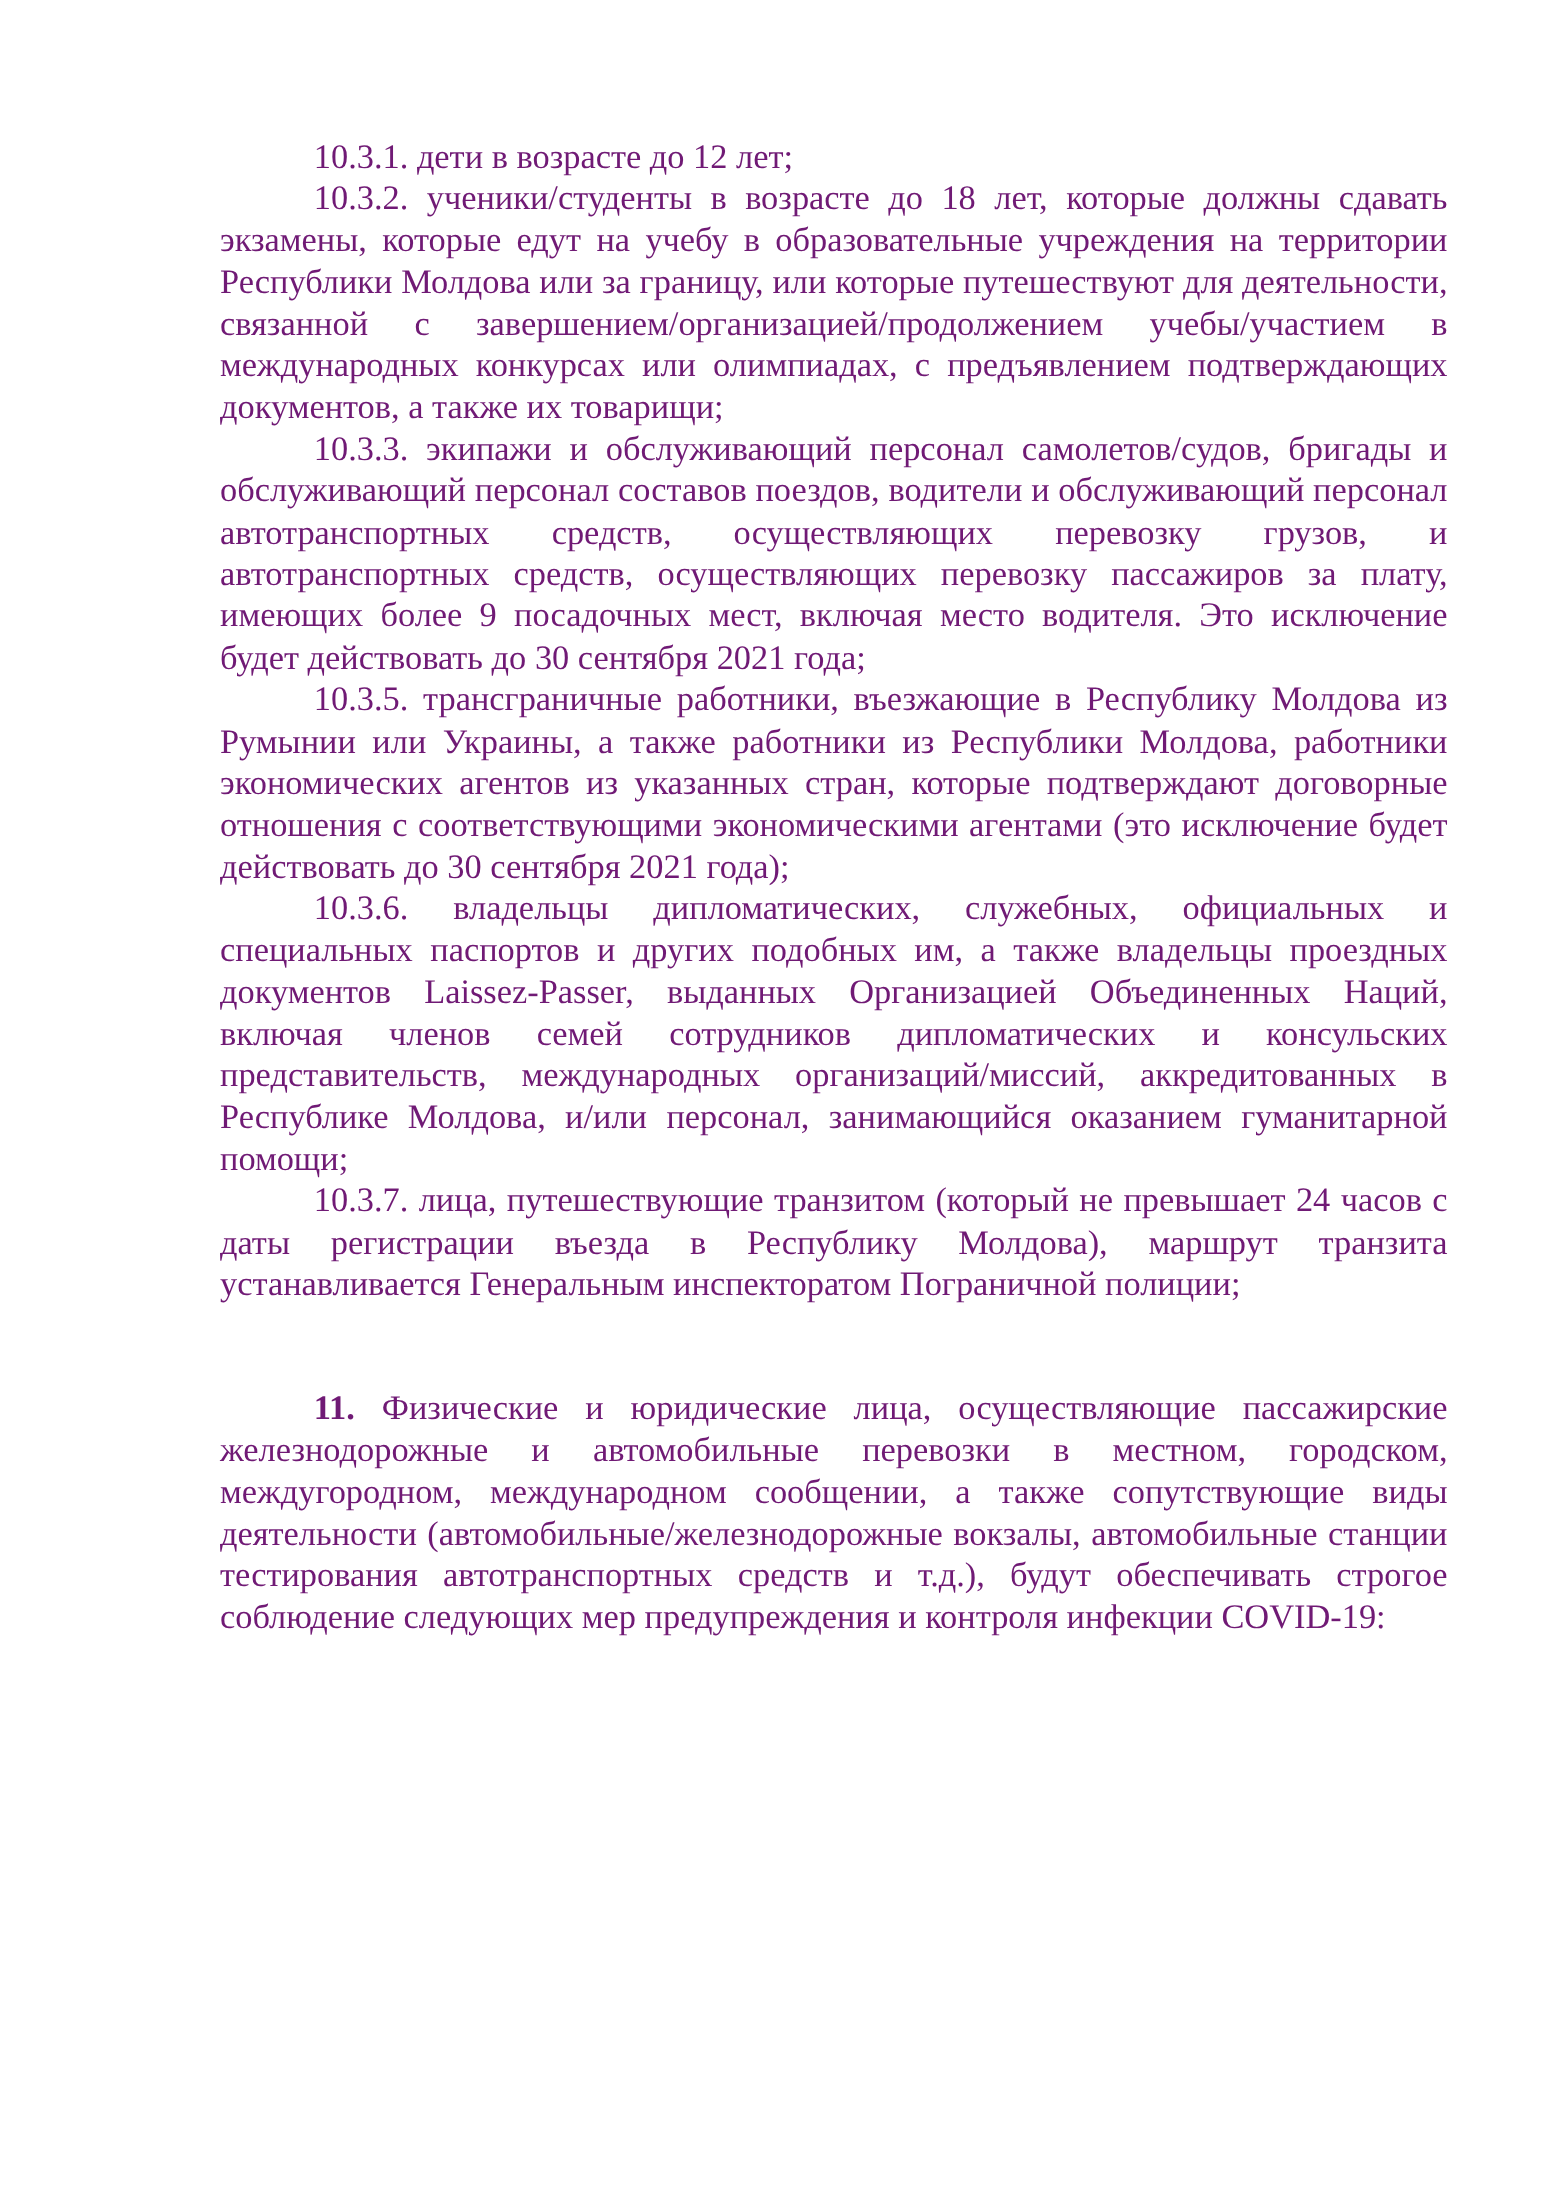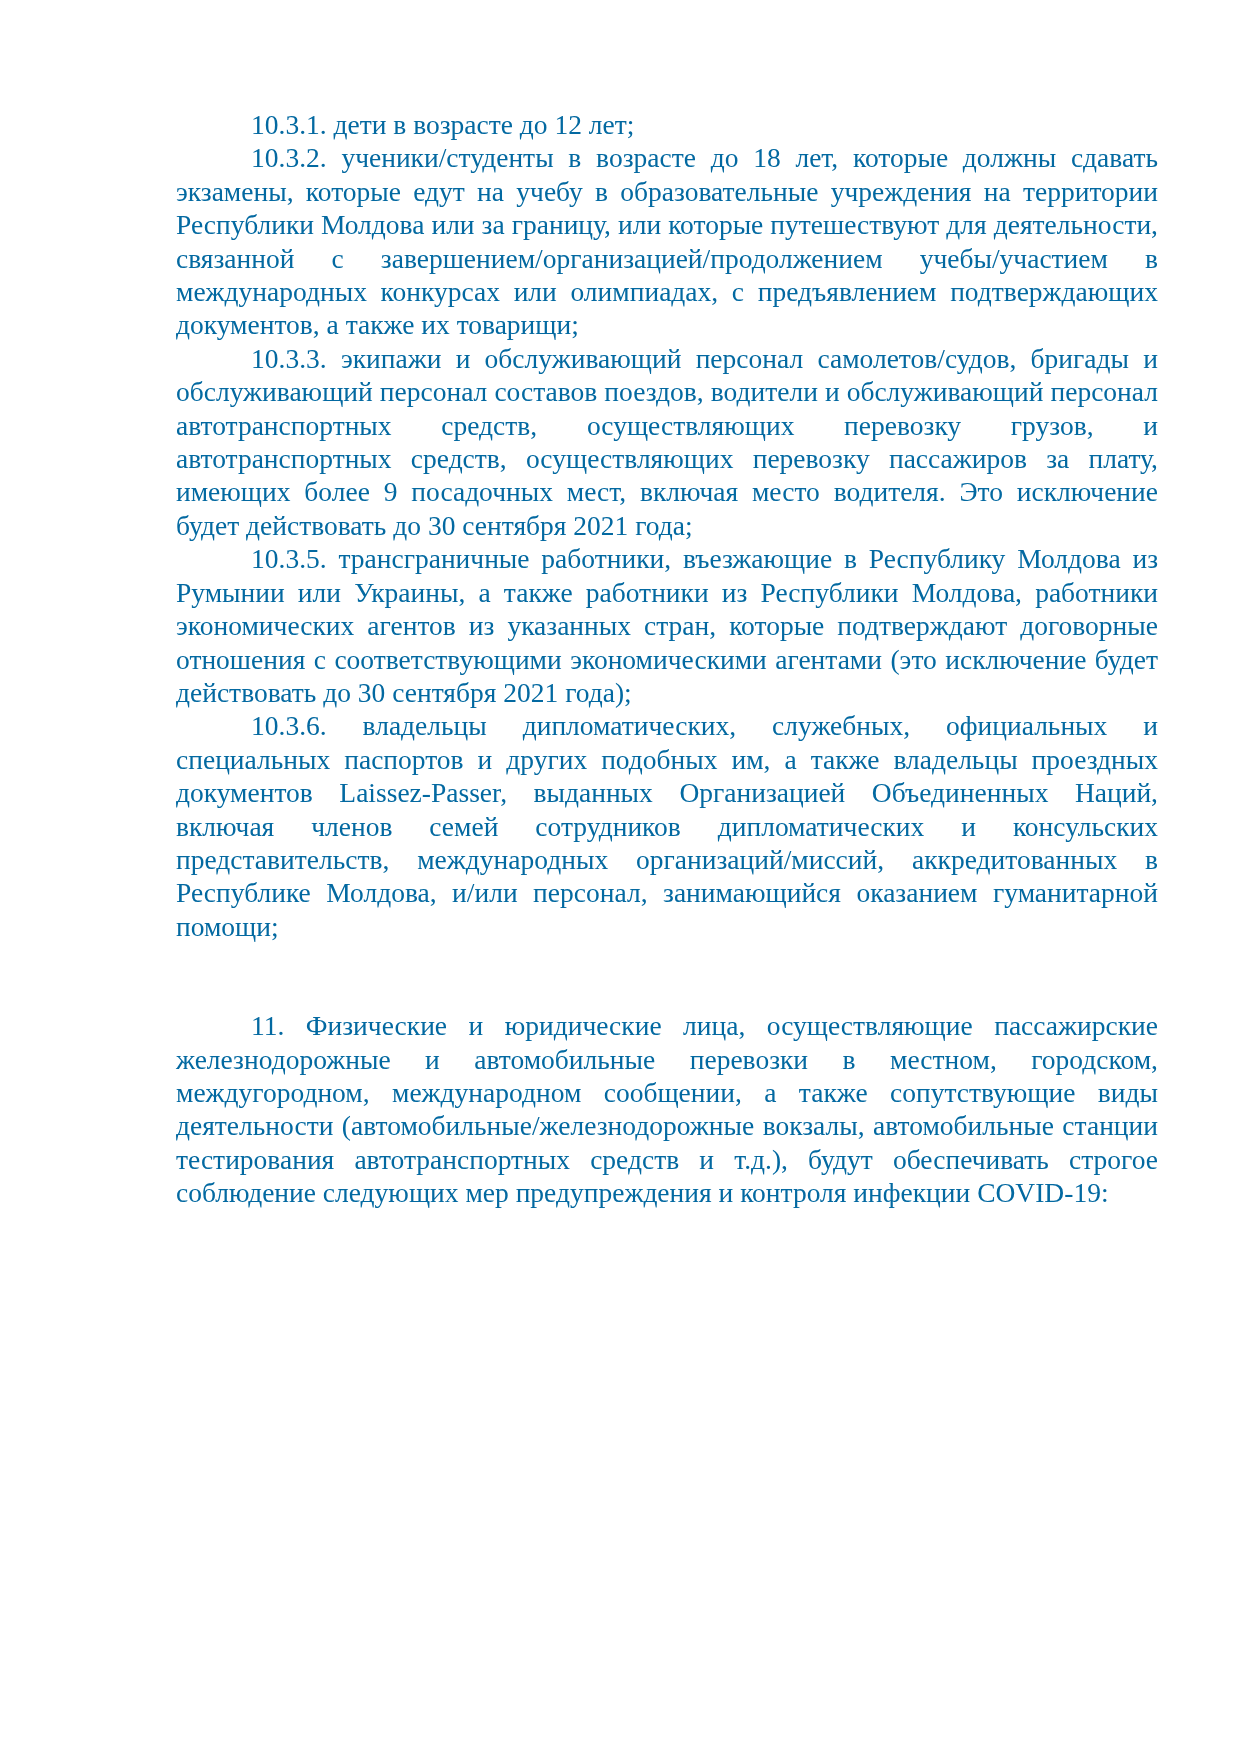--- a/index.html
+++ b/index.html
@@ -12,7 +12,7 @@
     font-family: "Liberation Serif", "DejaVu Serif", serif;
     font-size: 27.5px;
     line-height: 33.4px;
-    color: #0369a1;
+    color: #701a75;
   }
   .para {
     margin: 0;

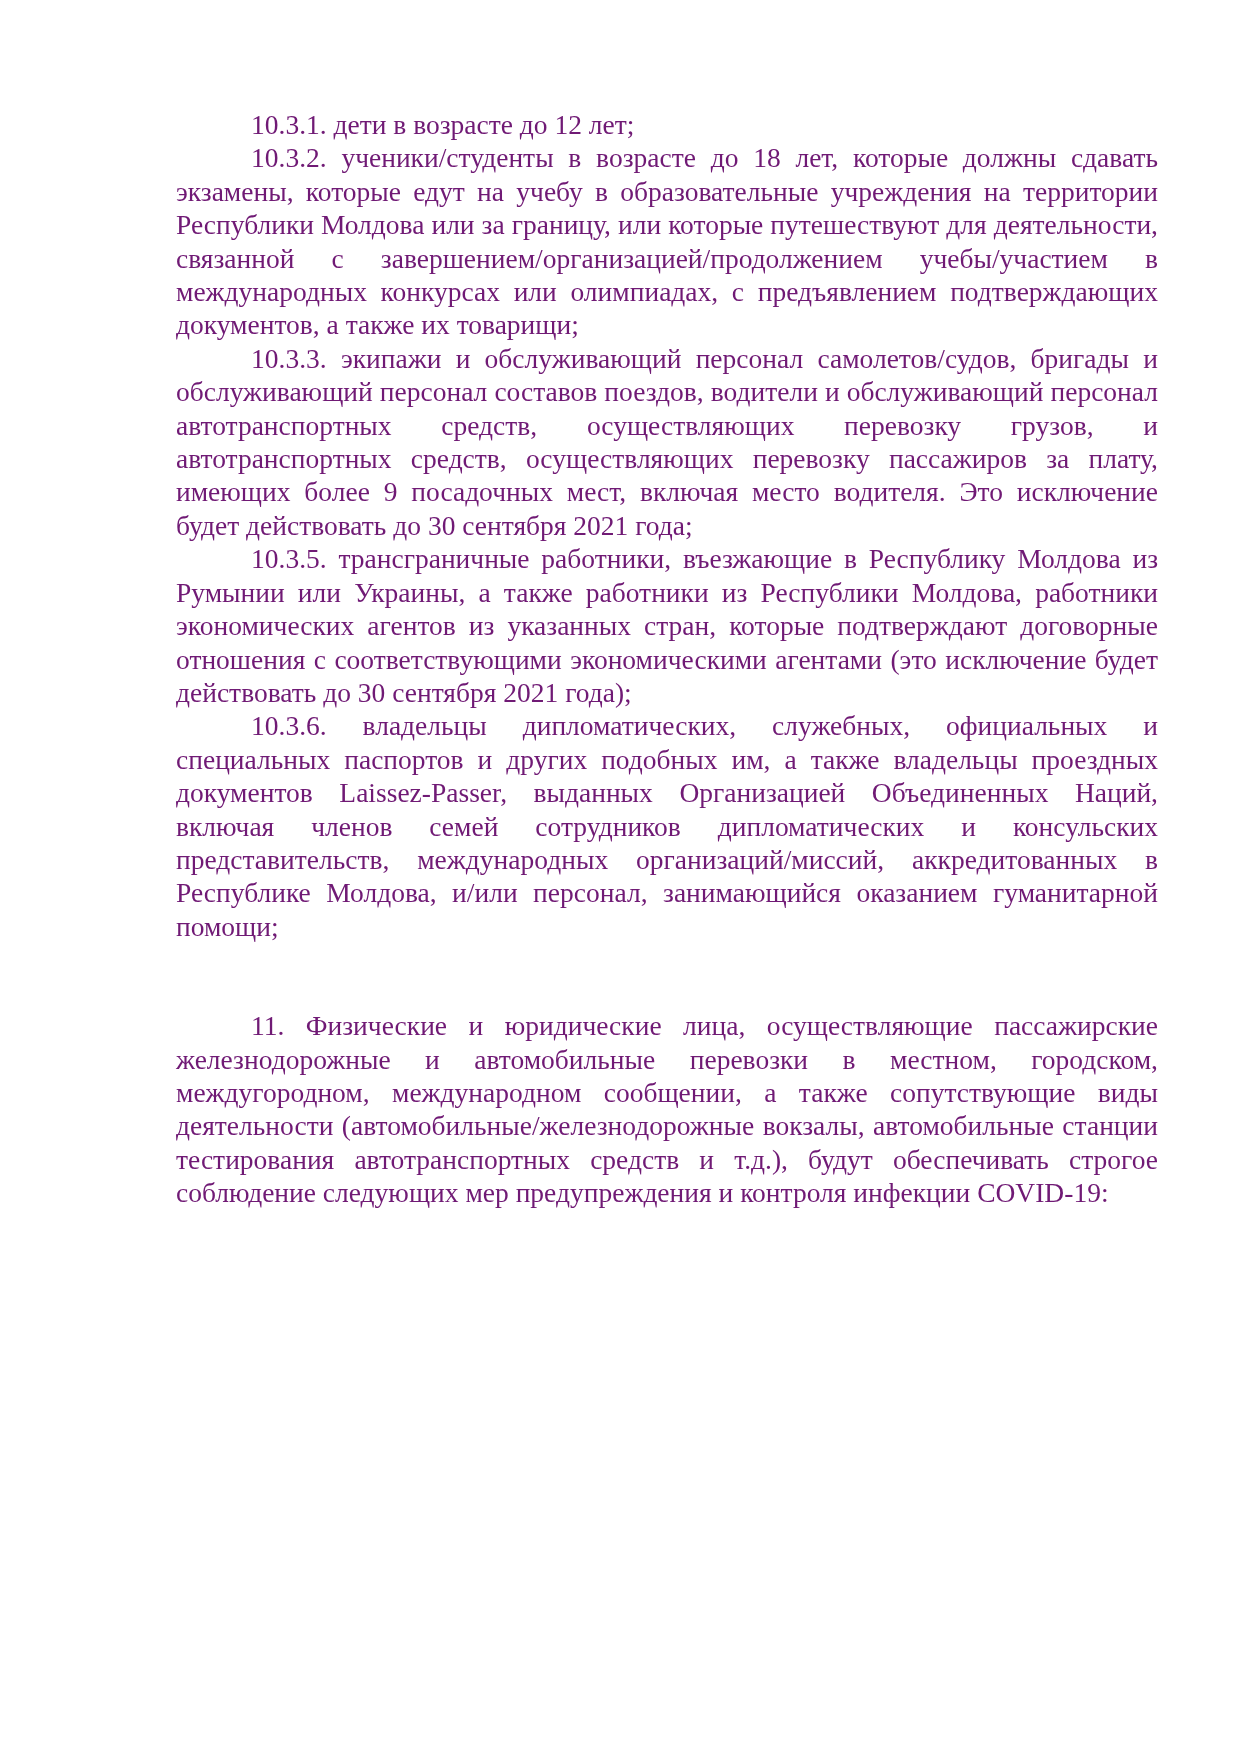--- a/index.html
+++ b/index.html
@@ -34,6 +34,7 @@
     <p class="para"><span class="num">10.3.3.</span><span> экипажи и обслуживающий персонал самолетов/судов, бригады и обслуживающий персонал составов поездов, водители и обслуживающий персонал автотранспортных средств, осуществляющих перевозку грузов, и автотранспортных средств, осуществляющих перевозку пассажиров за плату, имеющих более 9 посадочных мест, включая место водителя. Это исключение будет действовать до 30 сентября 2021 года;</span></p>
     <p class="para"><span class="num">10.3.5.</span><span> трансграничные работники, въезжающие в Республику Молдова из Румынии или Украины, а также работники из Республики Молдова, работники экономических агентов из указанных стран, которые подтверждают договорные отношения с соответствующими экономическими агентами (это исключение будет действовать до 30 сентября 2021 года);</span></p>
     <p class="para"><span class="num">10.3.6.</span><span> владельцы дипломатических, служебных, официальных и специальных паспортов и других подобных им, а также владельцы проездных документов Laissez-Passer, выданных Организацией Объединенных Наций, включая членов семей сотрудников дипломатических и консульских представительств, международных организаций/миссий, аккредитованных в Республике Молдова, и/или персонал, занимающийся оказанием гуманитарной помощи;</span></p>
+    <p class="para"><span class="num">10.3.7.</span><span> лица, путешествующие транзитом (который не превышает 24 часов с даты регистрации въезда в Республику Молдова), маршрут транзита устанавливается Генеральным инспекторатом Пограничной полиции;</span></p>
   </div>
 
   <div class="gap"></div>

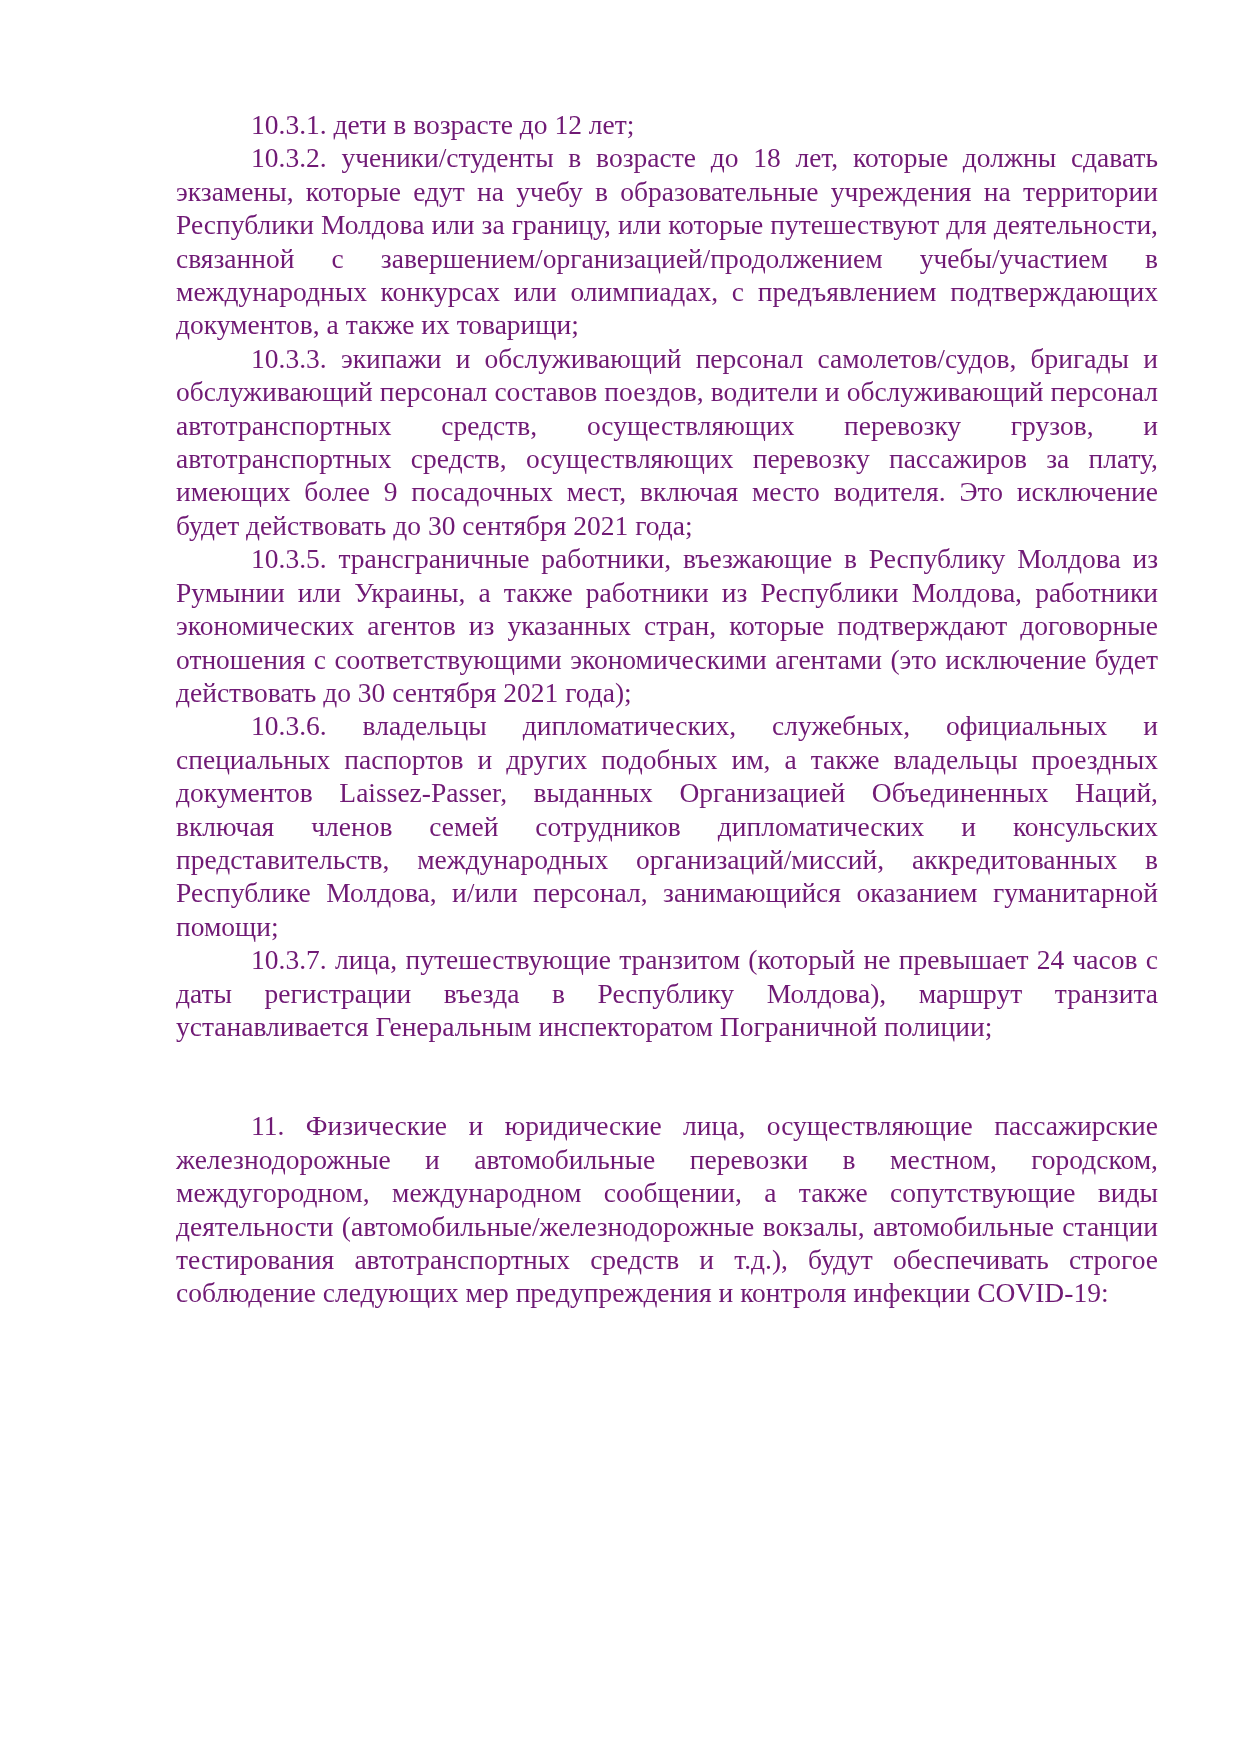--- a/index.html
+++ b/index.html
@@ -21,7 +21,7 @@
     text-align-last: left;
   }
   .num { }
-  .num.bold { font-weight: normal; }
+  .num.bold { font-weight: bold; }
   .gap { height: 66px; }
 </style>
 </head>

